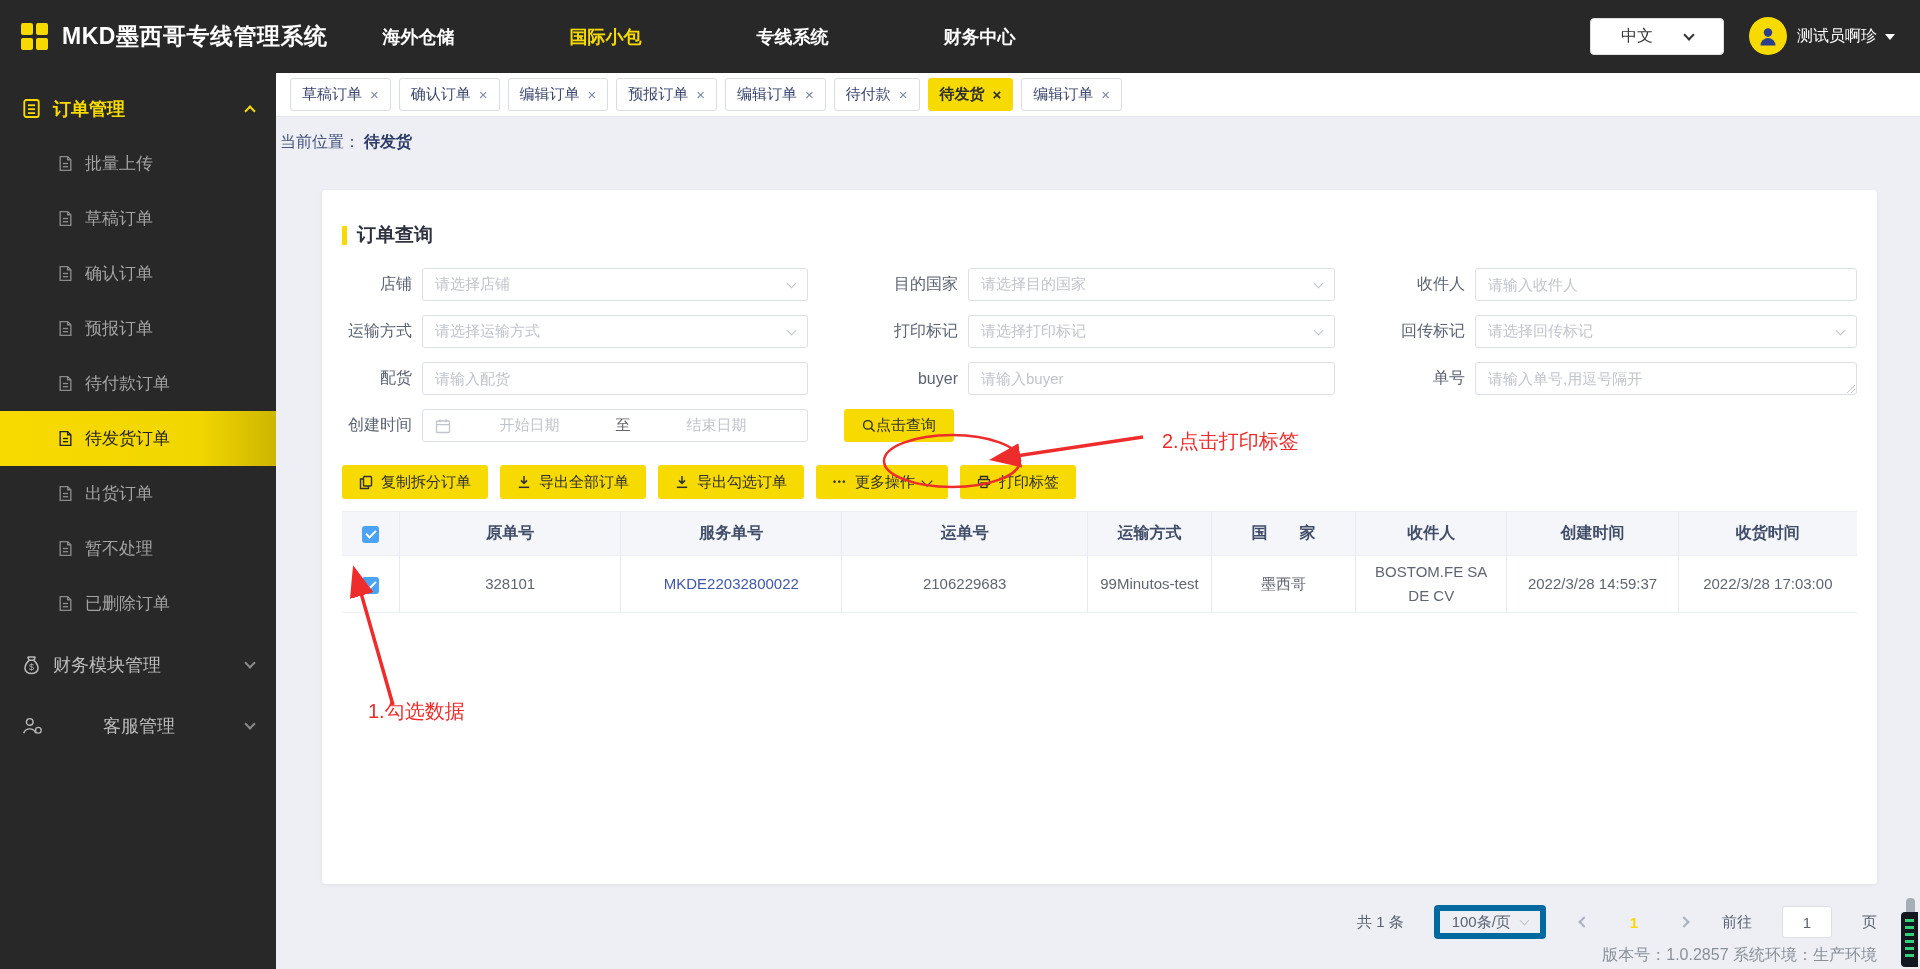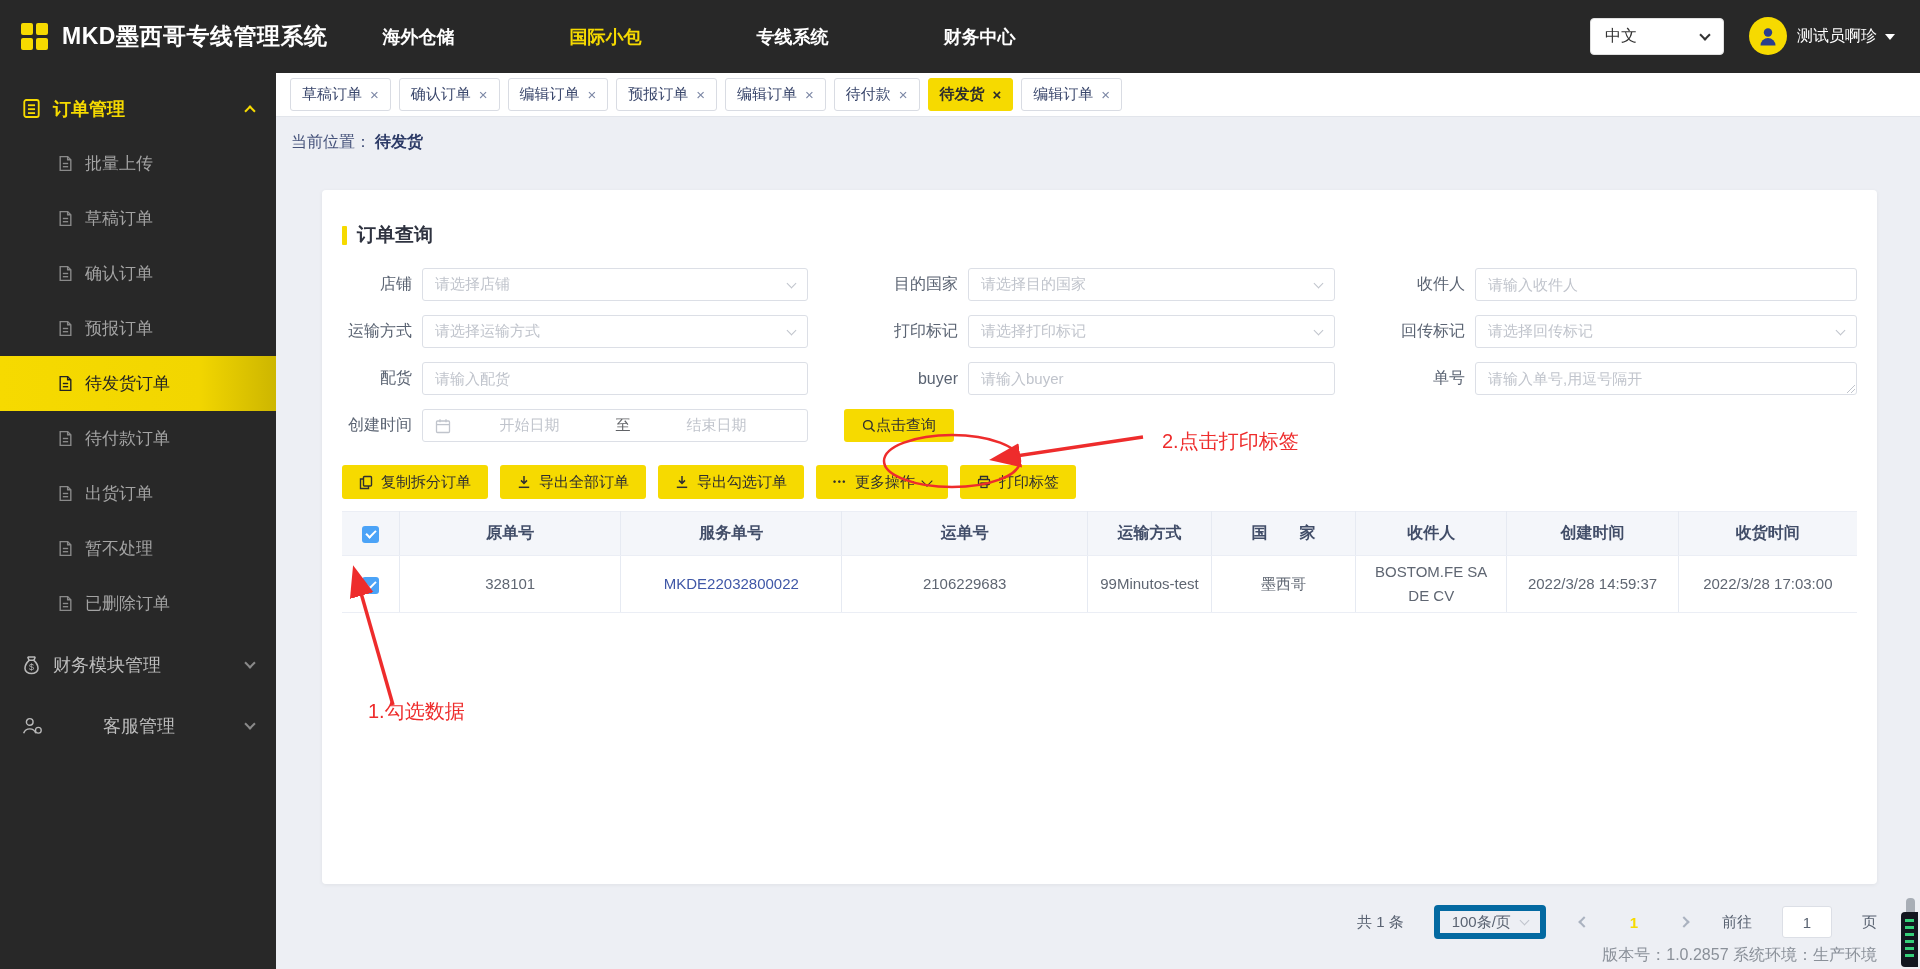--- a/index.html
+++ b/index.html
@@ -14,7 +14,7 @@
   .top-nav { display:flex; margin-left:55px; gap:115px; }
   .top-nav .nav-item { color:#fff; font-size:18px; font-weight:bold; cursor:pointer; }
   .top-nav .nav-item.active { color:#f6da00; }
-  .lang-select { position:absolute; left:1590px; top:18px; width:134px; height:37px; background:#fff; border:1px solid #e0e0e0; border-radius:4px; display:flex; align-items:center; padding:0 14px; font-size:16px; color:#333; justify-content:space-between; cursor:pointer; }
+  .lang-select { position:absolute; left:1590px; top:18px; width:134px; height:37px; background:#fff; border:1px solid #e0e0e0; border-radius:4px; display:flex; align-items:center; padding:0 30px; font-size:16px; color:#333; justify-content:space-between; cursor:pointer; }
   .avatar { position:absolute; left:1749px; top:17px; width:38px; height:38px; border-radius:50%; background:#f6da00; display:flex; align-items:center; justify-content:center; }
   .user-wrap { position:absolute; left:1797px; top:0; height:73px; display:flex; align-items:center; gap:8px; cursor:pointer; }
   .user-name { color:#fff; font-size:16px; }

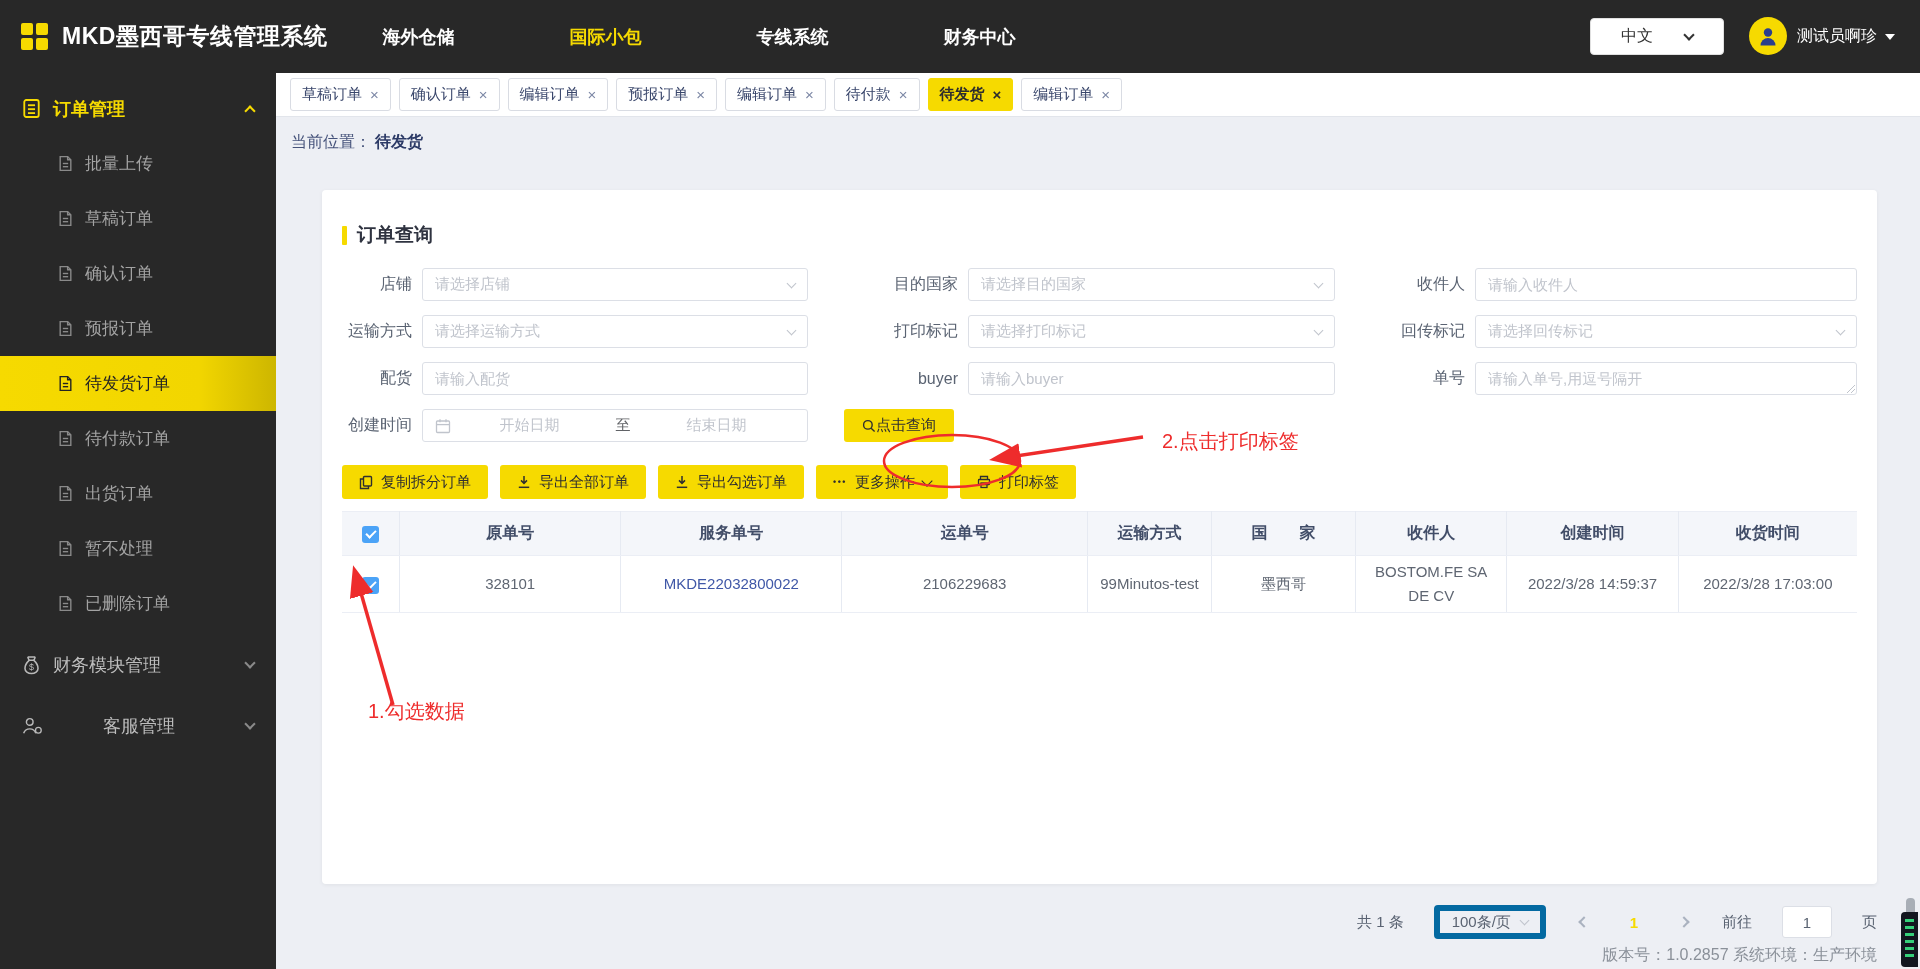--- a/index.html
+++ b/index.html
@@ -41,7 +41,7 @@
   .tab .close { margin-left:8px; color:#7c87a5; font-size:15px; line-height:1; }
   .tab.active { background:#f6da00; border-color:#f6da00; color:#2d2d2d; font-weight:bold; }
   .tab.active .close { color:#2d2d2d; }
-  .breadcrumb { height:50px; display:flex; align-items:center; padding-left:15px; font-size:16px; color:#45527a; }
+  .breadcrumb { height:50px; display:flex; align-items:center; padding-left:4px; font-size:16px; color:#45527a; }
   .breadcrumb b { color:#2c3a66; margin-left:4px; font-weight:bold; }
 
   .card { margin:23px 43px 0 46px; width:1555px; height:694px; background:#fff; border-radius:4px; box-shadow:0 1px 4px rgba(0,0,0,.06); padding:20px; }

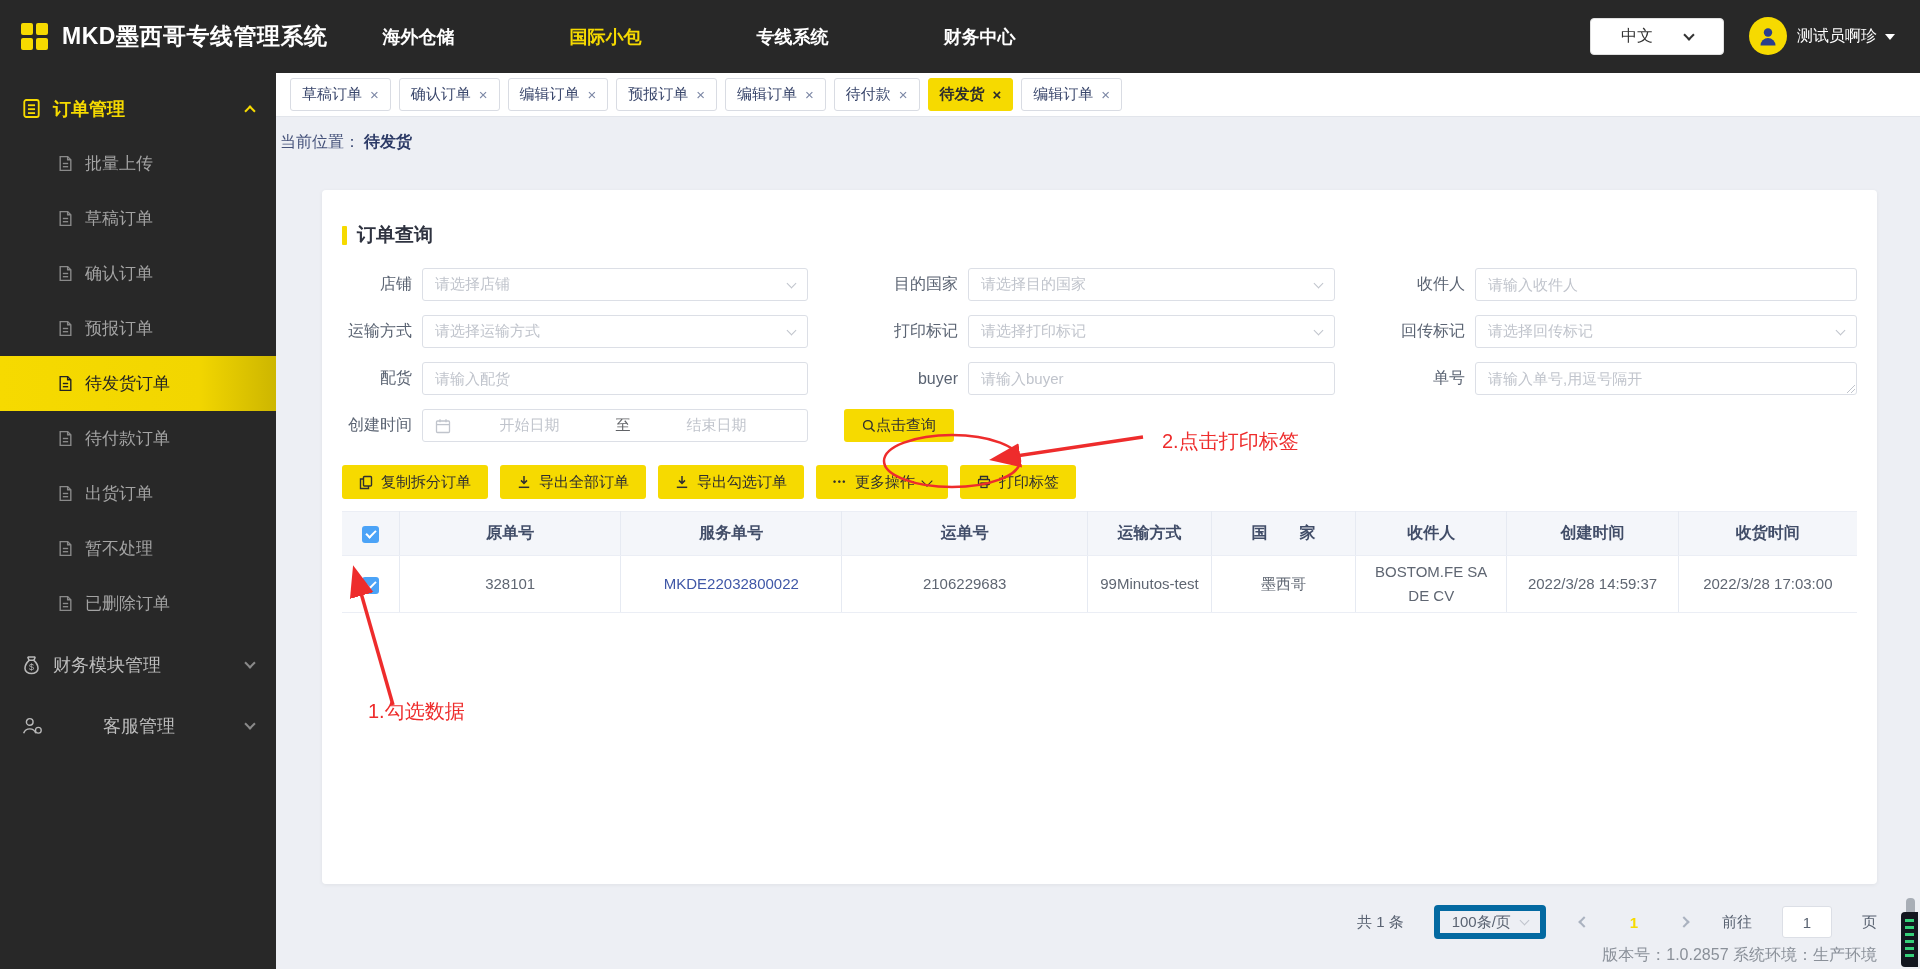--- a/index.html
+++ b/index.html
@@ -183,6 +183,15 @@
       </svg>
     <span class="s-label">预报订单</span>
   </div>
+  <div class="side-item">
+    <svg class="icon" width="15" height="17" viewBox="0 0 14 16">
+        <path d="M2 1.5 h7 l3 3 v10 h-10 z" fill="none" stroke="#8a8a8a" stroke-width="1.3"></path>
+        <path d="M9 1.5 v3 h3" fill="none" stroke="#8a8a8a" stroke-width="1.3"></path>
+        <line x1="4.5" y1="8" x2="9.5" y2="8" stroke="#8a8a8a" stroke-width="1.3"></line>
+        <line x1="4.5" y1="11" x2="9.5" y2="11" stroke="#8a8a8a" stroke-width="1.3"></line>
+      </svg>
+    <span class="s-label">待付款订单</span>
+  </div>
   <div class="side-item selected">
     <svg class="icon" width="15" height="17" viewBox="0 0 14 16">
         <path d="M2 1.5 h7 l3 3 v10 h-10 z" fill="none" stroke="#232323" stroke-width="1.3"></path>
@@ -191,15 +200,6 @@
         <line x1="4.5" y1="11" x2="9.5" y2="11" stroke="#232323" stroke-width="1.3"></line>
       </svg>
     <span class="s-label">待发货订单</span>
-  </div>
-  <div class="side-item">
-    <svg class="icon" width="15" height="17" viewBox="0 0 14 16">
-        <path d="M2 1.5 h7 l3 3 v10 h-10 z" fill="none" stroke="#8a8a8a" stroke-width="1.3"></path>
-        <path d="M9 1.5 v3 h3" fill="none" stroke="#8a8a8a" stroke-width="1.3"></path>
-        <line x1="4.5" y1="8" x2="9.5" y2="8" stroke="#8a8a8a" stroke-width="1.3"></line>
-        <line x1="4.5" y1="11" x2="9.5" y2="11" stroke="#8a8a8a" stroke-width="1.3"></line>
-      </svg>
-    <span class="s-label">待付款订单</span>
   </div>
   <div class="side-item">
     <svg class="icon" width="15" height="17" viewBox="0 0 14 16">

